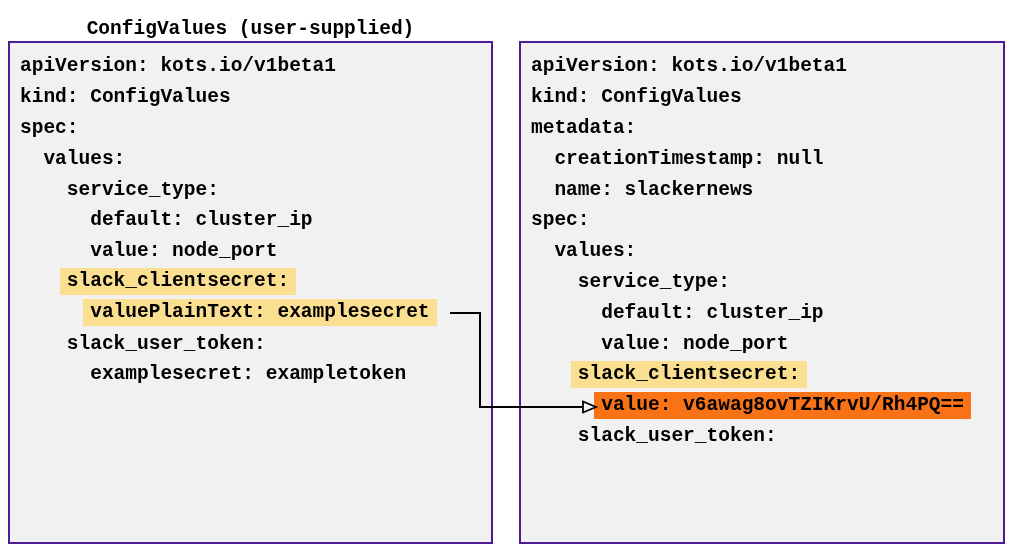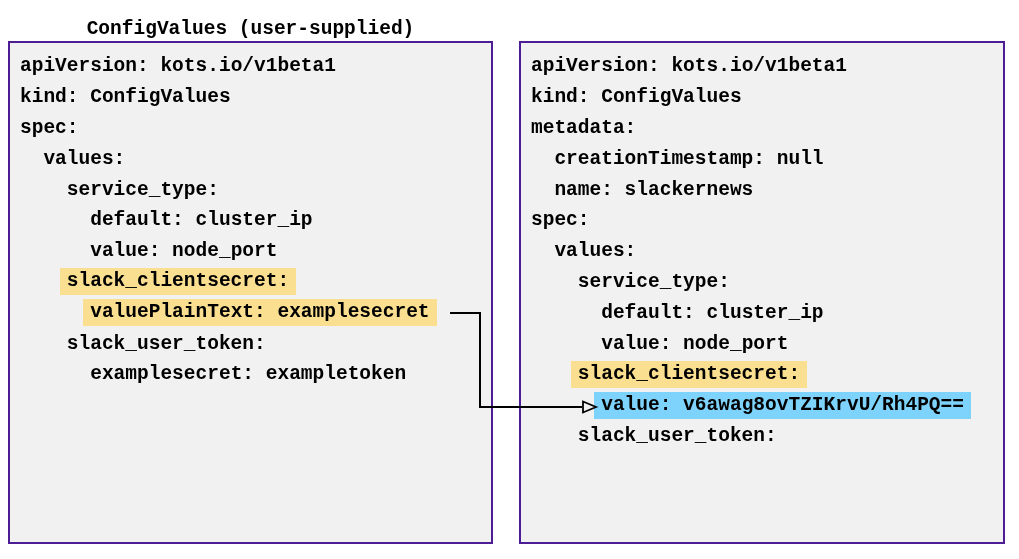--- a/index.html
+++ b/index.html
@@ -98,7 +98,7 @@
       <div class="code-line" style="padding-left: 6ch;"><span class="code-text">default: cluster_ip</span></div>
       <div class="code-line" style="padding-left: 6ch;"><span class="code-text">value: node_port</span></div>
       <div class="code-line" style="padding-left: 4ch;"><span class="code-text hl" style="background: rgb(251, 223, 144);">slack_clientsecret:</span></div>
-      <div class="code-line" style="padding-left: 6ch;"><span class="code-text hl" style="background: #7dd3fc;">value: v6awag8ovTZIKrvU/Rh4PQ==</span></div>
+      <div class="code-line" style="padding-left: 6ch;"><span class="code-text hl" style="background: #f97316;">value: v6awag8ovTZIKrvU/Rh4PQ==</span></div>
       <div class="code-line" style="padding-left: 4ch;"><span class="code-text">slack_user_token:</span></div>
     </div>
 

